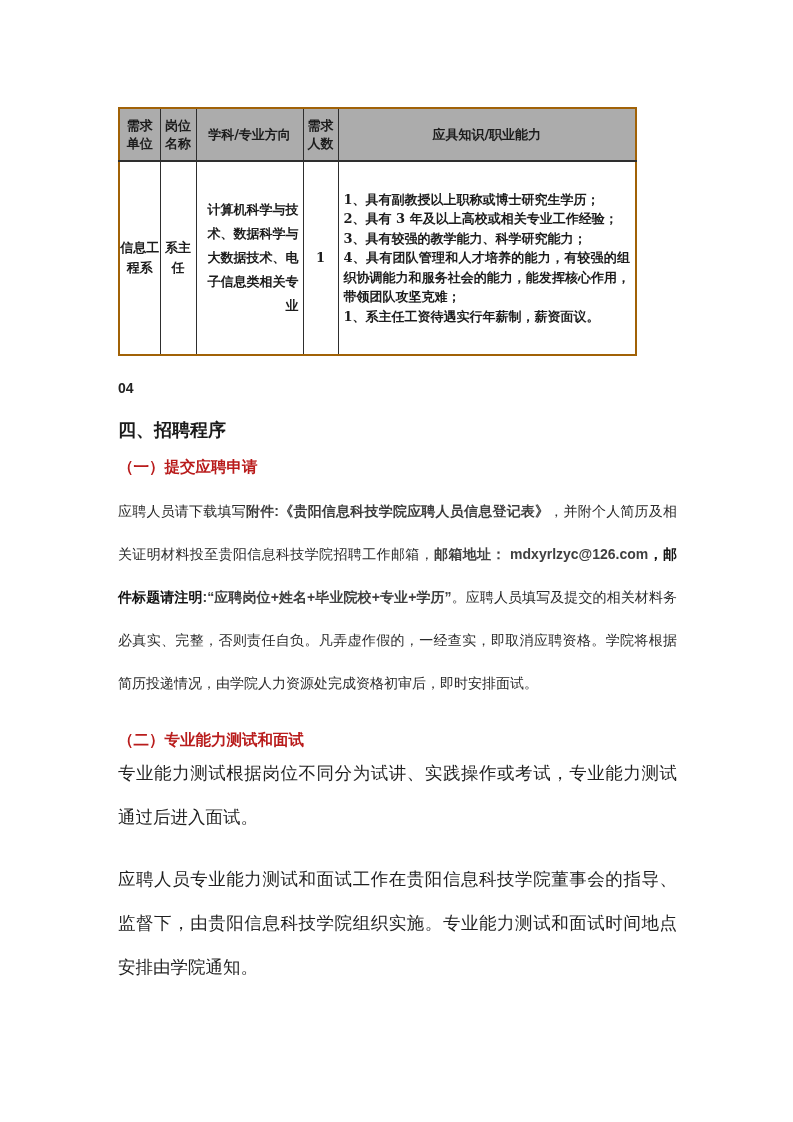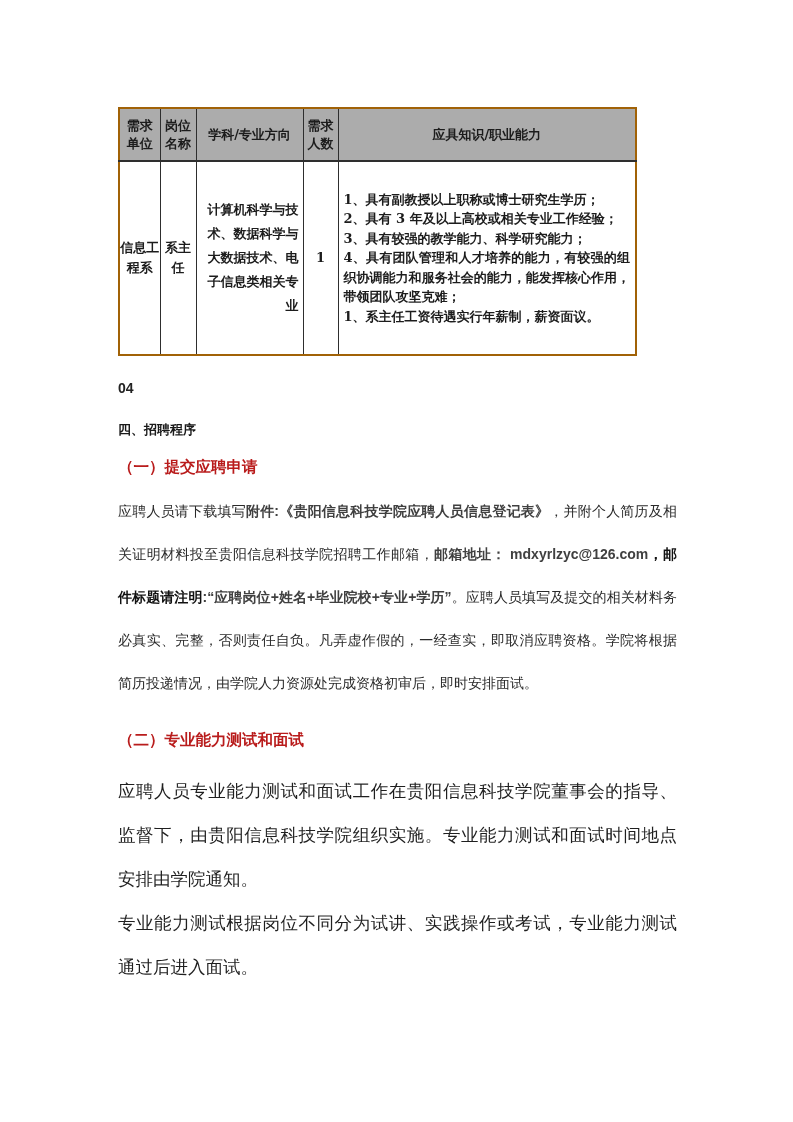--- a/index.html
+++ b/index.html
@@ -60,7 +60,7 @@
   }
   h2.sec-title {
     margin-top: 18px;
-    font-size: 13px;
+    font-size: 18px;
     font-weight: 700;
     line-height: 24px;
     color: #1a1a1a;

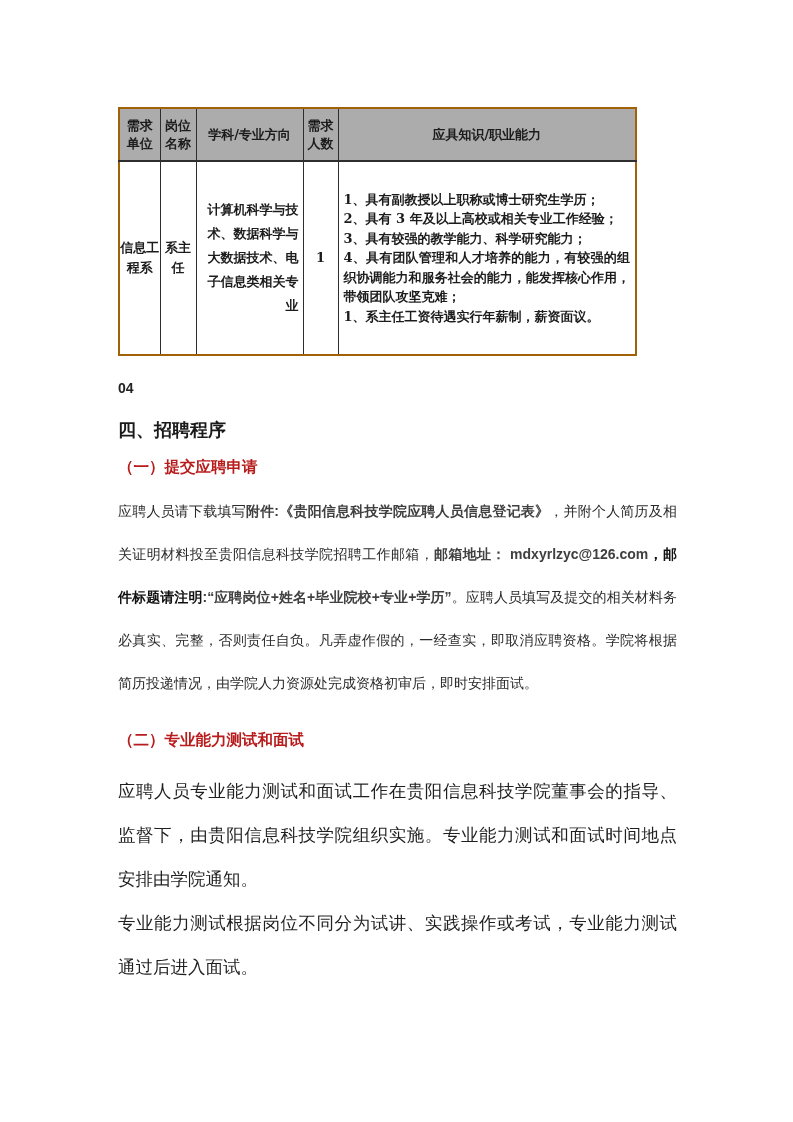--- a/index.html
+++ b/index.html
@@ -146,9 +146,9 @@
 
   <h3 class="sub-title sub-title-2">（二）专业能力测试和面试</h3>
 
+  <p class="para-large">专业能力测试根据岗位不同分为试讲、实践操作或考试，专业能力测试通过后进入面试。</p>
+
   <p class="para-large first">应聘人员专业能力测试和面试工作在贵阳信息科技学院董事会的指导、监督下，由贵阳信息科技学院组织实施。专业能力测试和面试时间地点安排由学院通知。</p>
-
-  <p class="para-large">专业能力测试根据岗位不同分为试讲、实践操作或考试，专业能力测试通过后进入面试。</p>
 
 </div>
 

